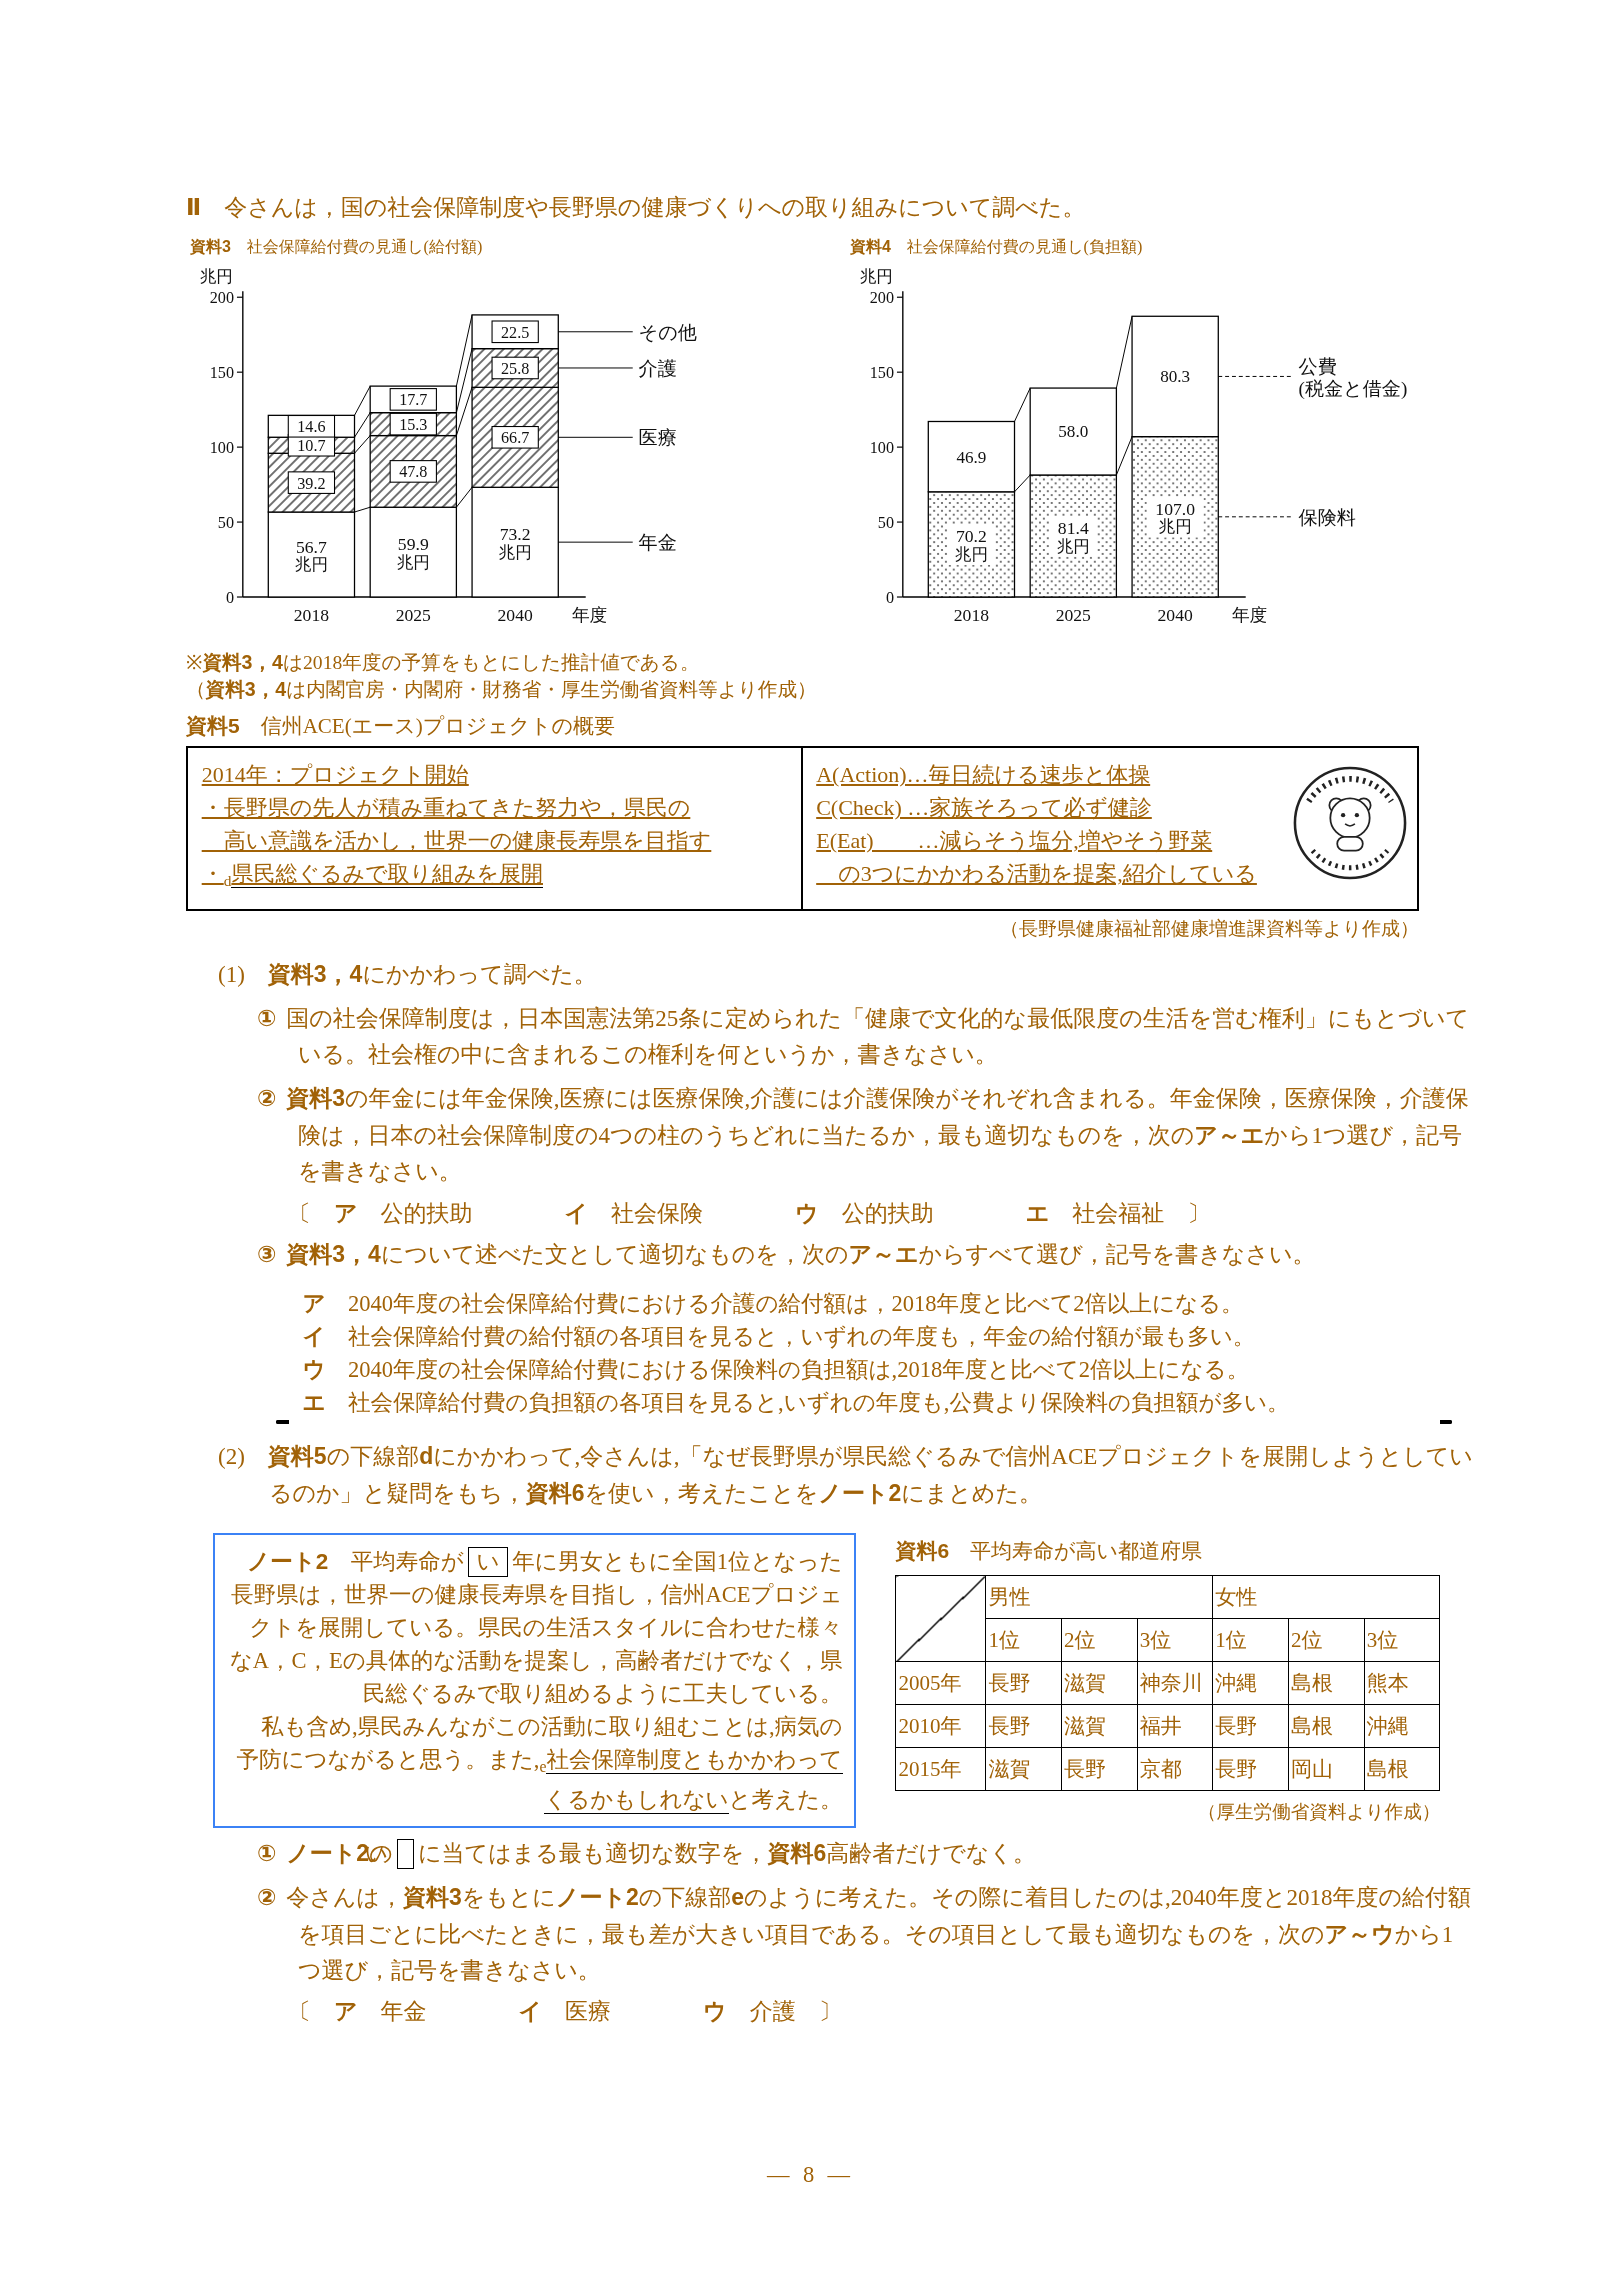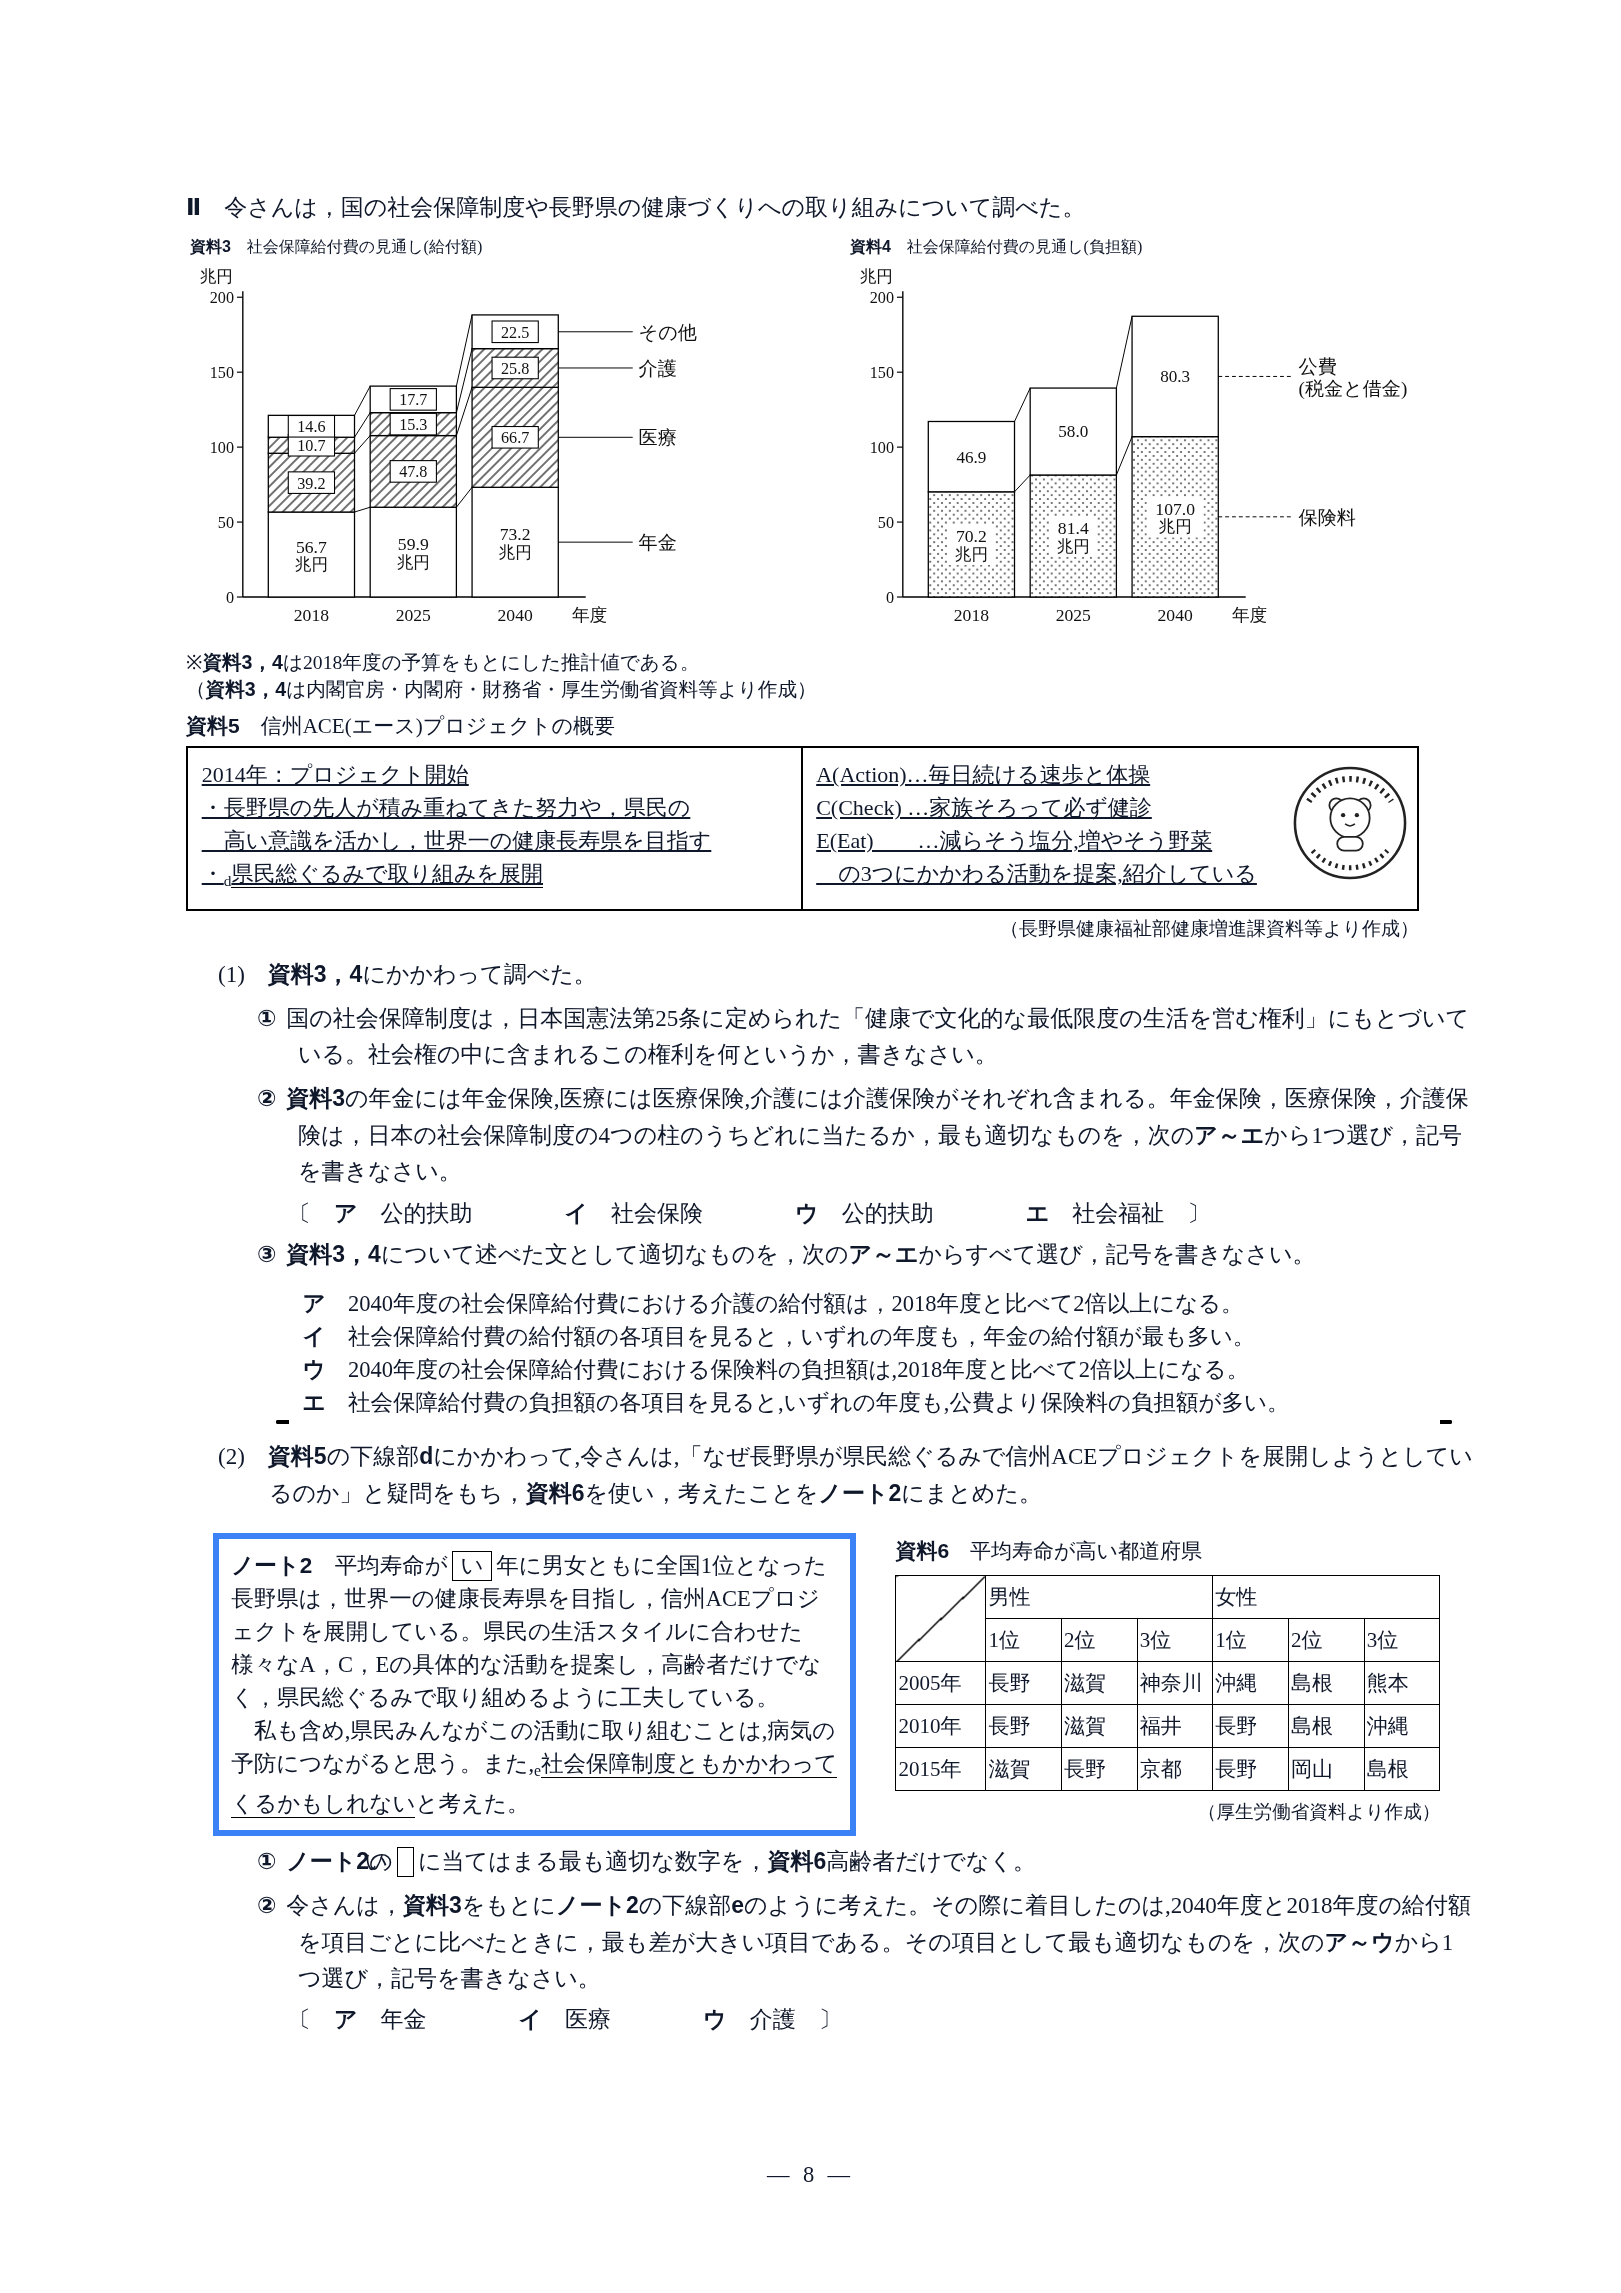--- a/index.html
+++ b/index.html
@@ -6,7 +6,7 @@
   html,body{background:#ffffff;}
   .page{
     width:1621px;height:2294px;background:#fff;position:relative;
-    padding:192px 147px 4px 186px;color:#0f172a;
+    padding:192px 147px 4px 186px;color:#a16207;
     font-family:"Liberation Serif","DejaVu Serif",serif;
   }
   .b{font-family:"Liberation Sans","DejaVu Sans",sans-serif;font-weight:bold;}

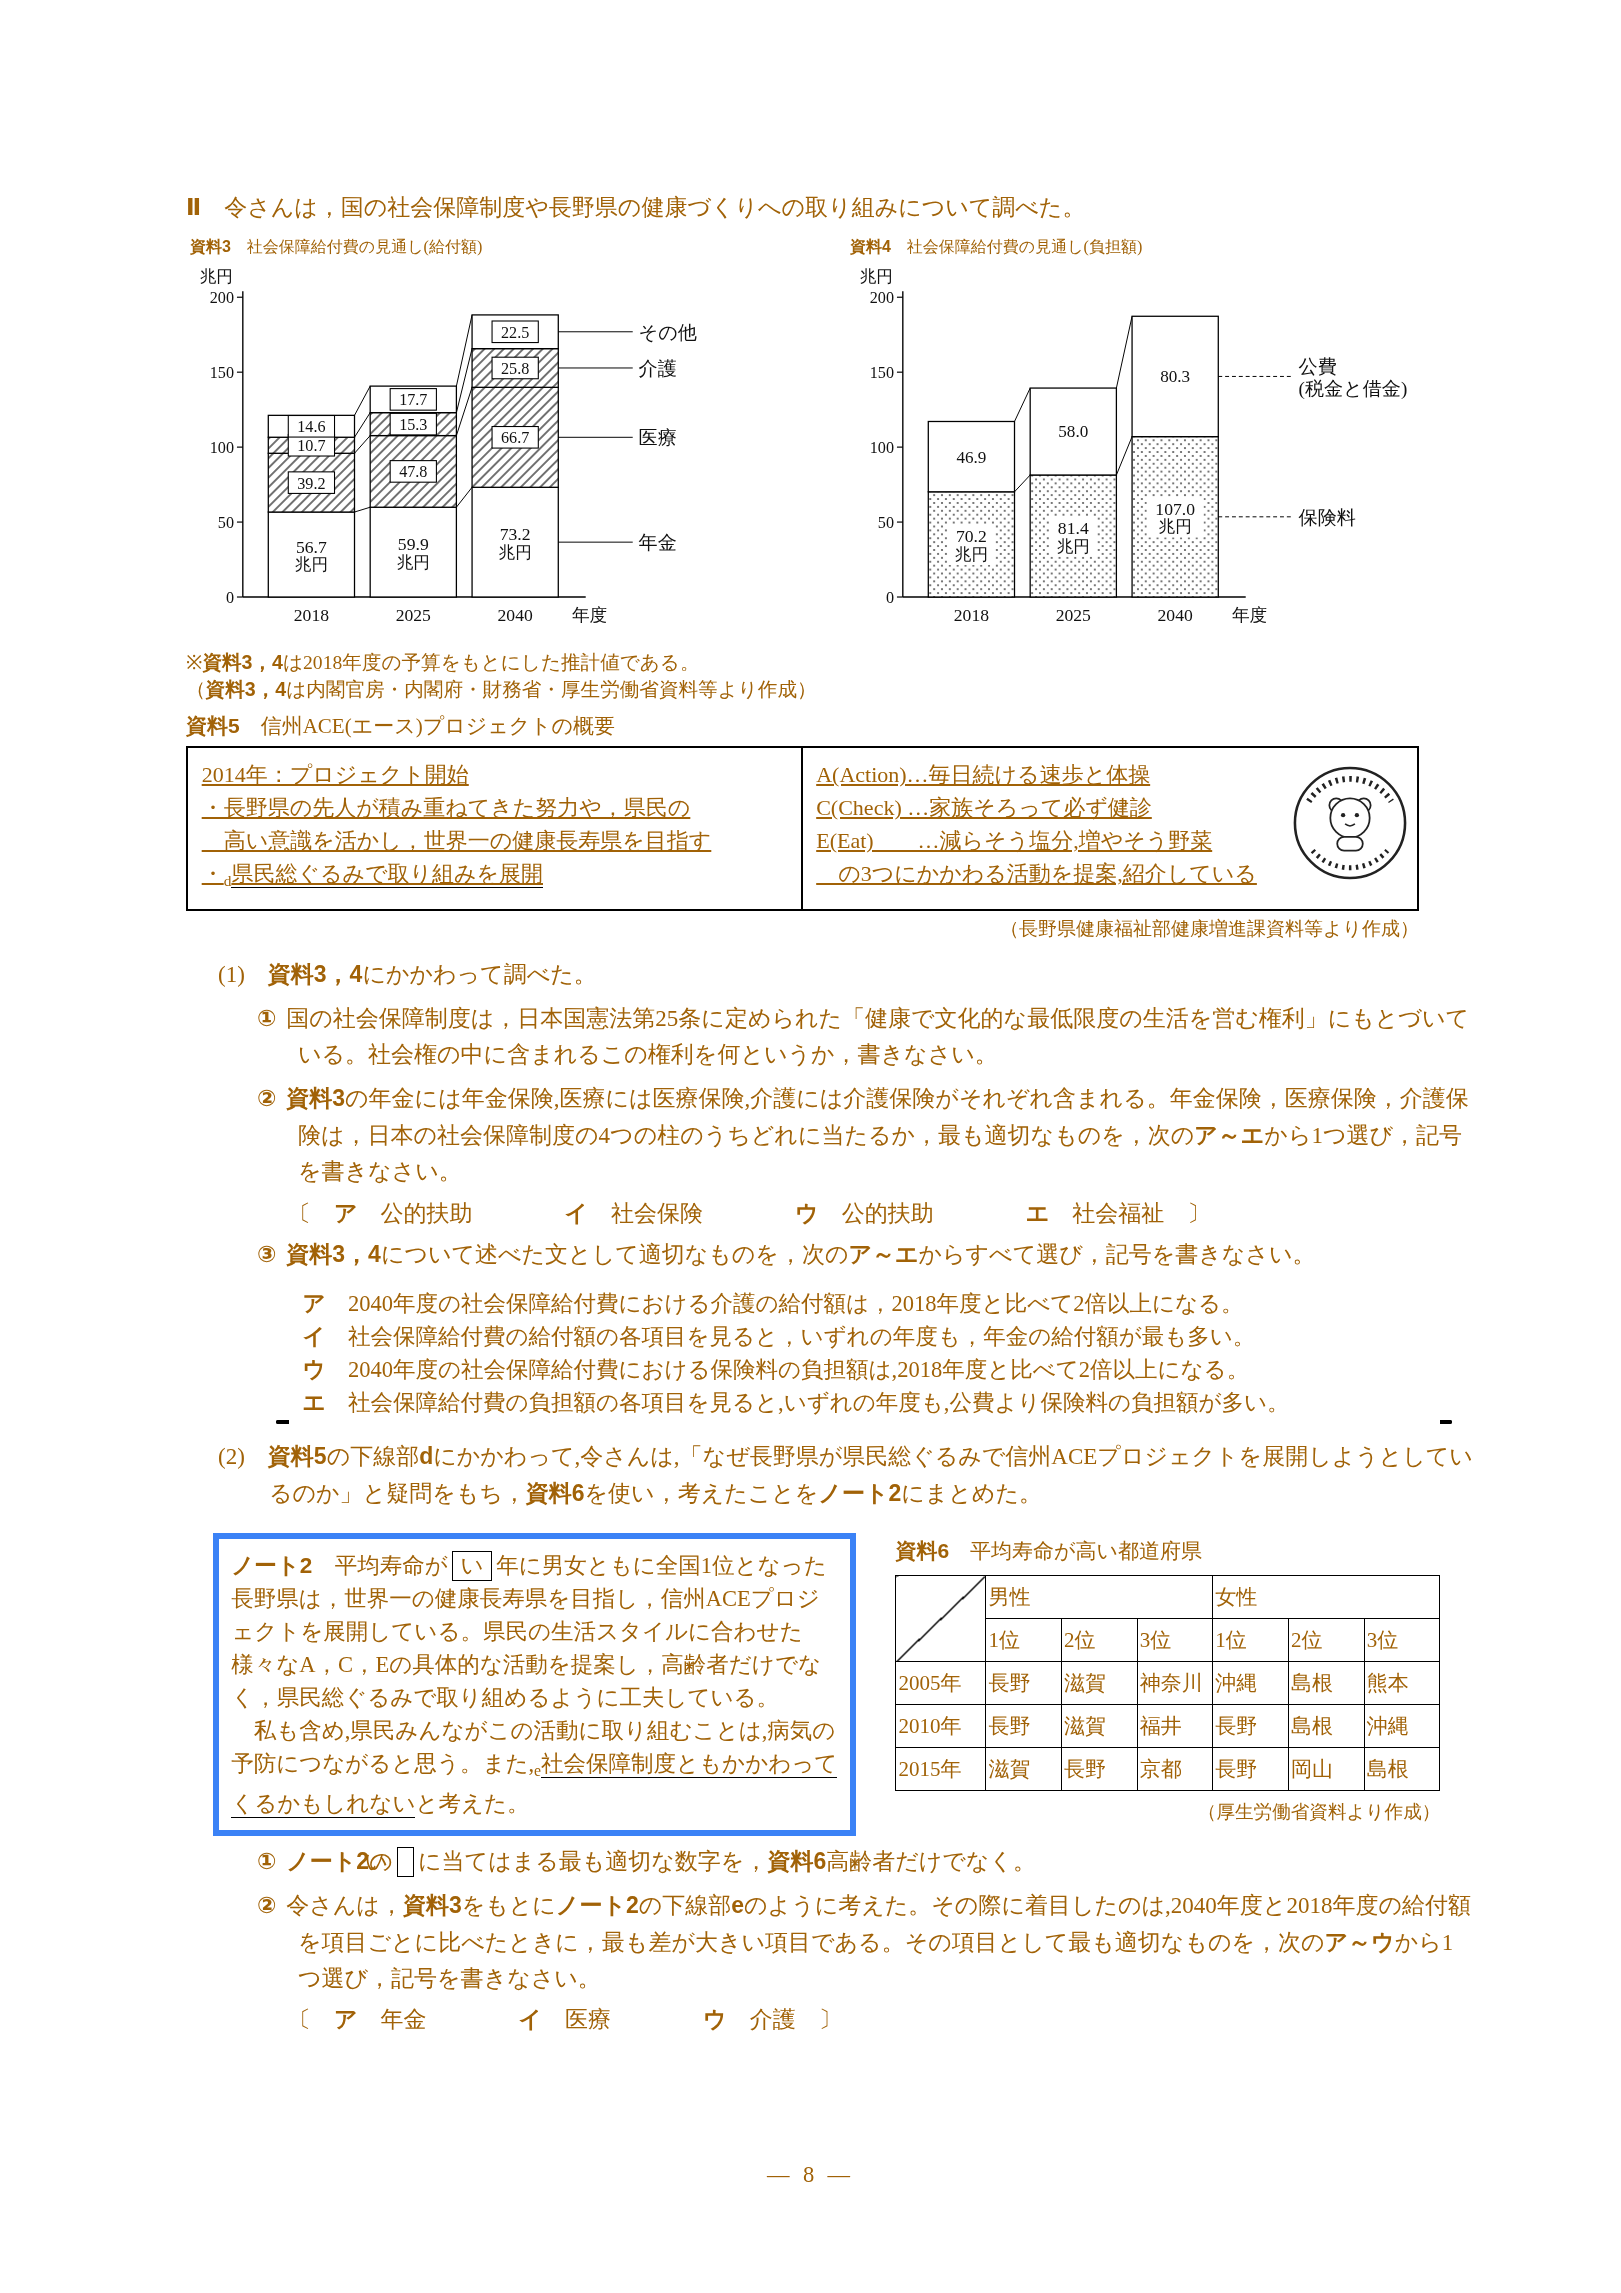--- a/index.html
+++ b/index.html
@@ -37,7 +37,7 @@
   .bracket-items{padding:4.9px 13.7px;width:1151px;}
   .bitem{font-size:22.5px;line-height:33px;}
   .note-row{display:flex;margin-top:21.6px;margin-left:27.4px;gap:39px;}
-  .note2{width:643px;border:6px solid #3b82f6;padding:9.8px 11.8px;font-size:22.5px;line-height:33px;}
+  .note2{width:643px;border:2px solid #3b82f6;padding:9.8px 11.8px;font-size:22.5px;line-height:33px;text-align:right;}
   .s6-col{width:554px;padding-top:3.9px;}
   .s6-title{font-size:21px;}
   .s6-table{border-collapse:collapse;margin-top:9.8px;width:545px;font-size:21px;text-align:left;table-layout:fixed;}

